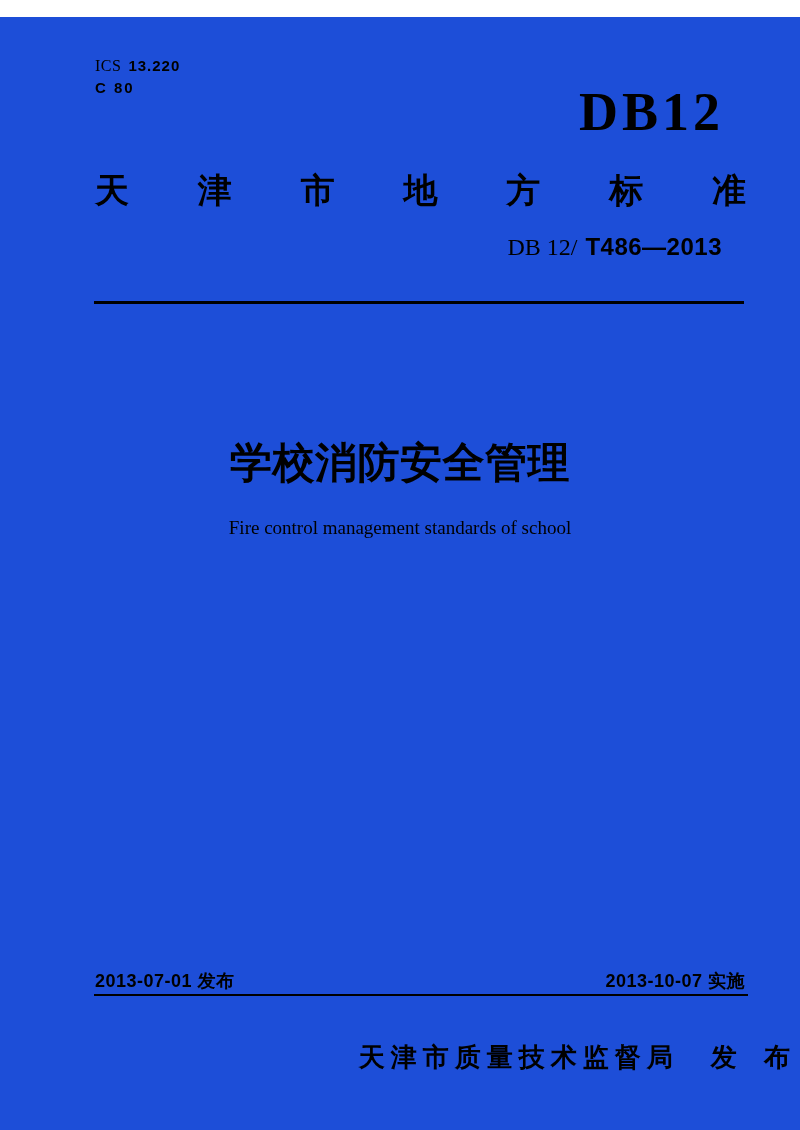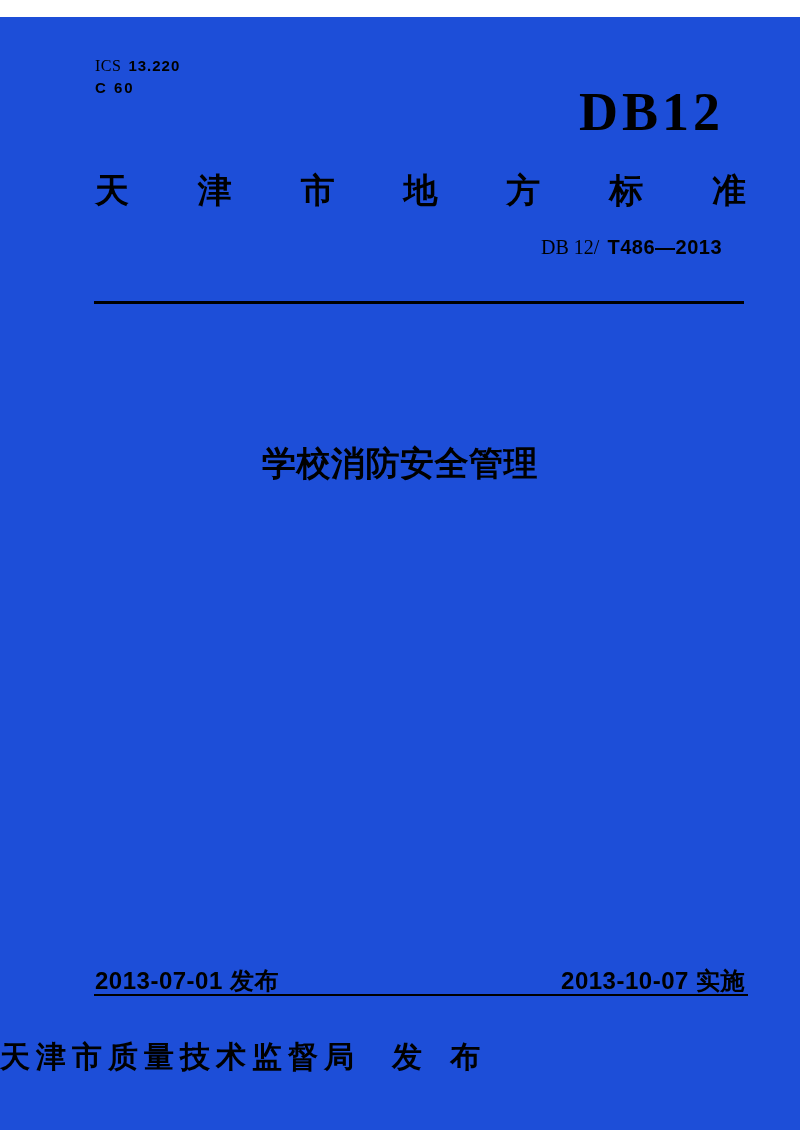--- a/index.html
+++ b/index.html
@@ -155,7 +155,7 @@
     <div class="ics-line">
       <span class="ics-label">ICS</span><span class="ics-value">13.220</span>
     </div>
-    <div class="ics-line doc-class">C 60</div>
+    <div class="ics-line doc-class">C 80</div>
   </div>
 
   <div class="db-large">DB12</div>

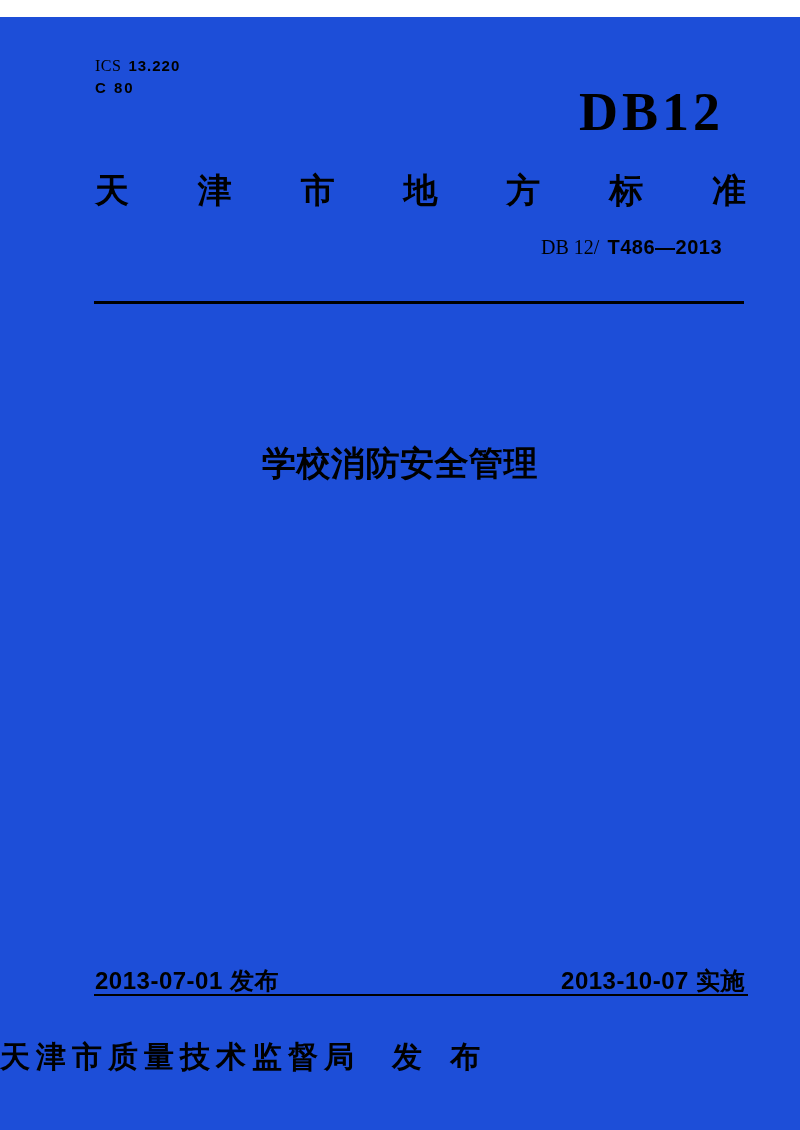--- a/index.html
+++ b/index.html
@@ -68,7 +68,7 @@
     position: absolute;
     top: 217px;
     right: 78px;
-    font-size: 20px;
+    font-size: 24px;
     line-height: 26px;
     white-space: nowrap;
   }

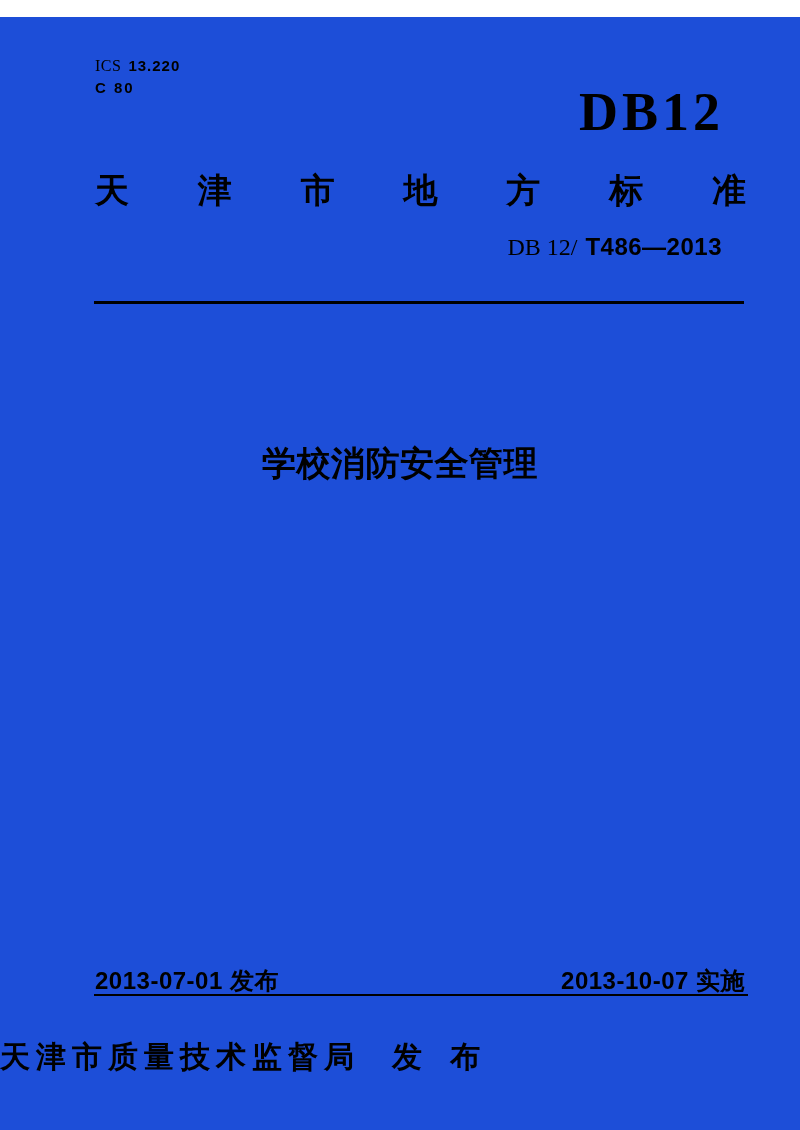--- a/index.html
+++ b/index.html
@@ -92,7 +92,7 @@
     left: 0;
     width: 800px;
     text-align: center;
-    font-size: 34px;
+    font-size: 42px;
     font-weight: 700;
     line-height: 44px;
     letter-spacing: 0.5px;

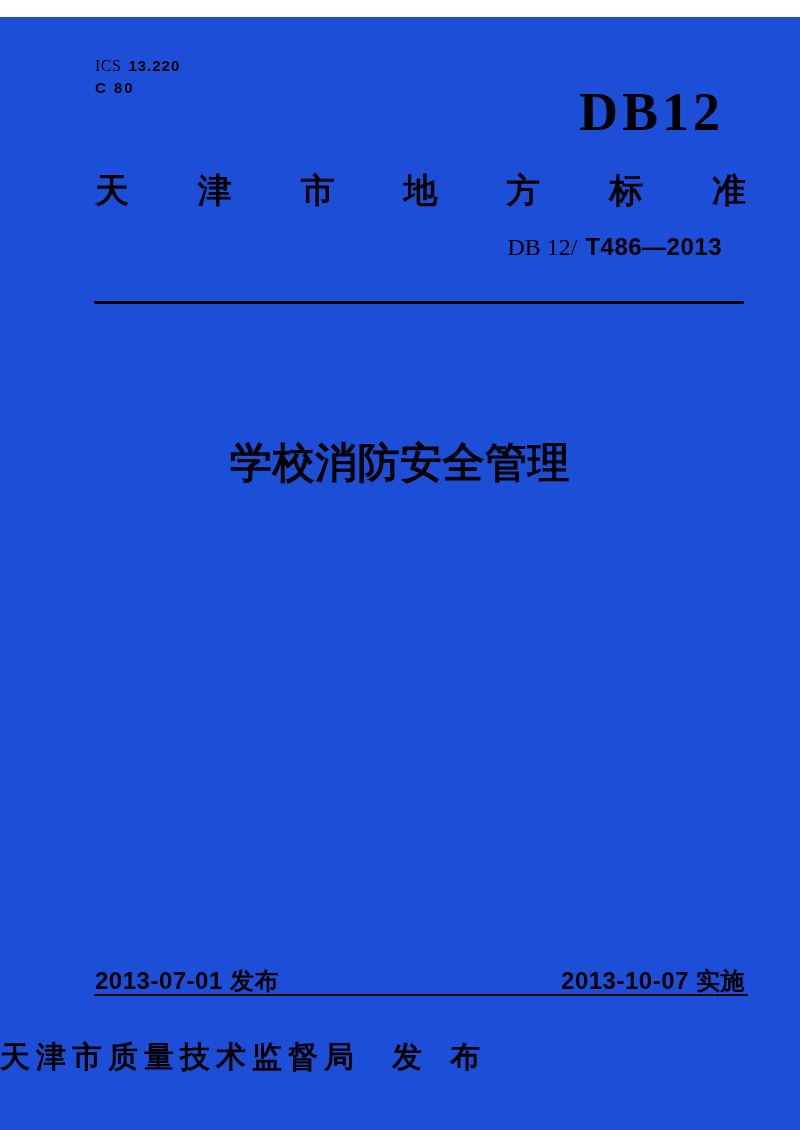--- a/index.html
+++ b/index.html
@@ -177,6 +177,7 @@
   <div class="header-rule"></div>
 
   <div class="title-cn">学校消防安全管理</div>
+  <div class="title-en">Fire control management standards of school</div>
 
   <div class="footer-dates">
     <span>2013-07-01 发布</span>

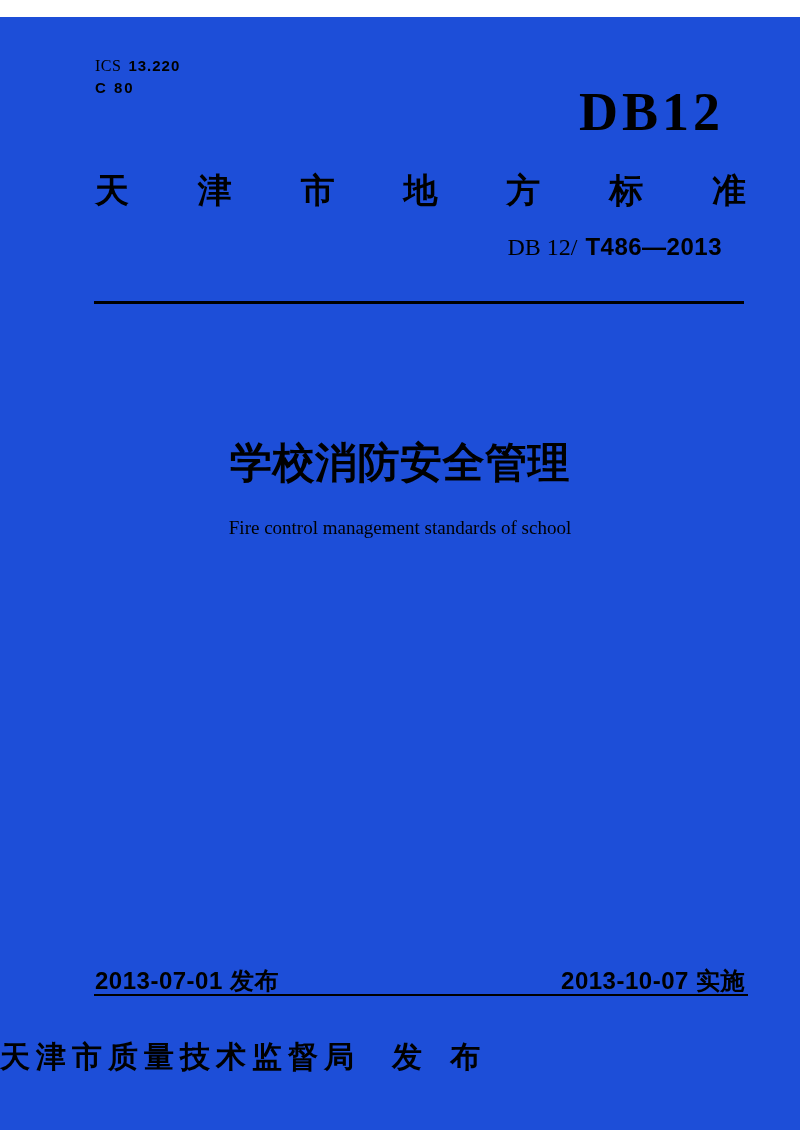--- a/index.html
+++ b/index.html
@@ -116,7 +116,7 @@
     width: 650px;
     display: flex;
     justify-content: space-between;
-    font-size: 24px;
+    font-size: 18px;
     font-weight: 700;
     line-height: 24px;
     letter-spacing: 0.5px;

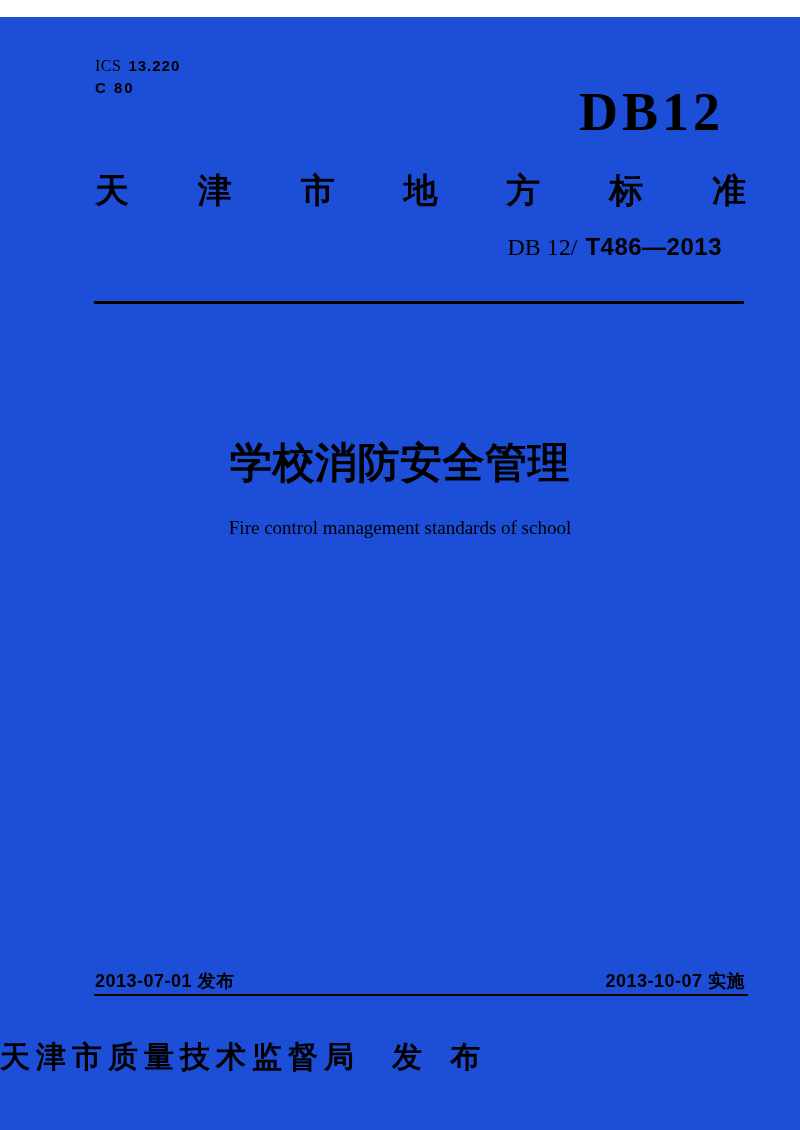--- a/index.html
+++ b/index.html
@@ -137,8 +137,8 @@
     top: 1025px;
     left: 0;
     width: 800px;
-    text-align: left;
-    font-size: 30px;
+    text-align: right;
+    font-size: 26px;
     font-weight: 700;
     line-height: 30px;
     white-space: nowrap;

